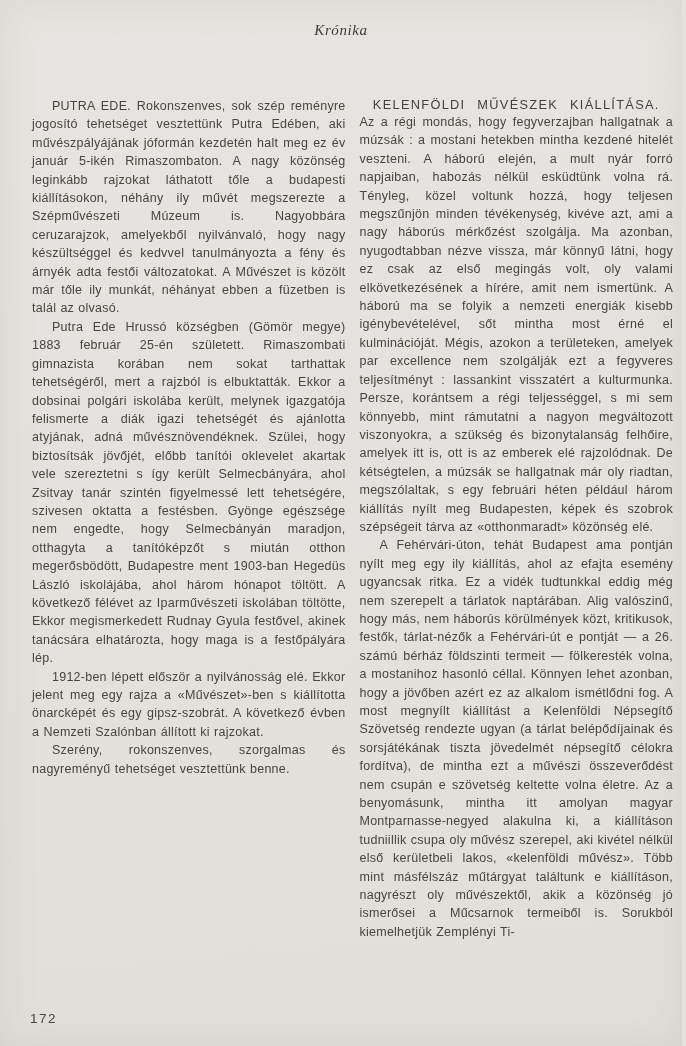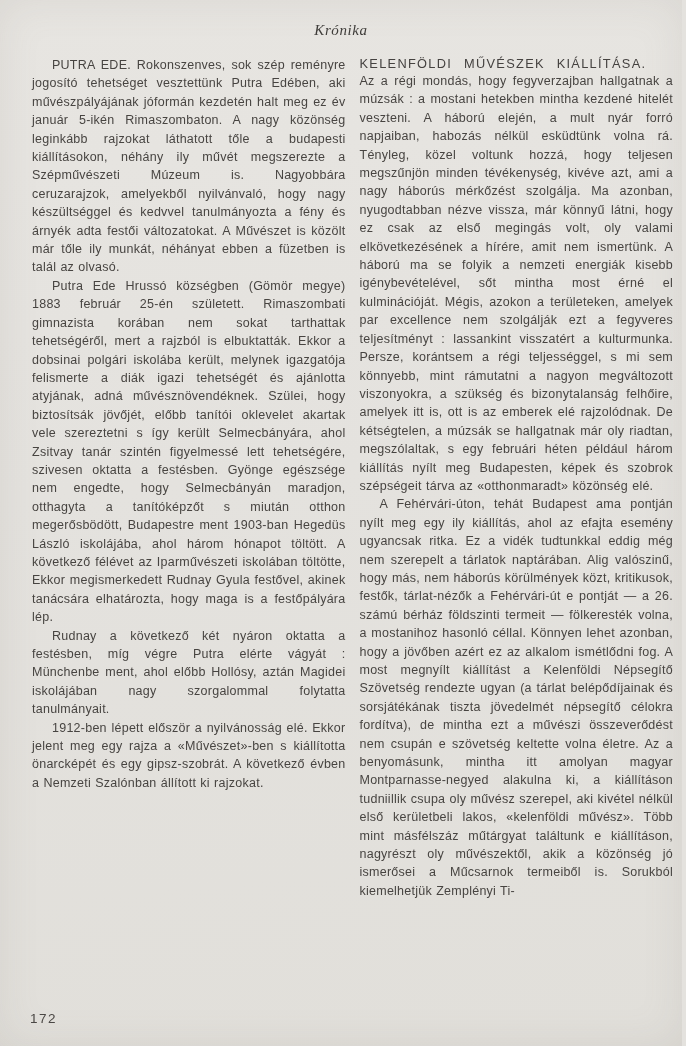--- a/index.html
+++ b/index.html
@@ -40,6 +40,7 @@
   .col {
     flex: 1 1 0;
     min-width: 0;
+    margin-top: 41px;
   }
   .col p {
     margin: 0;

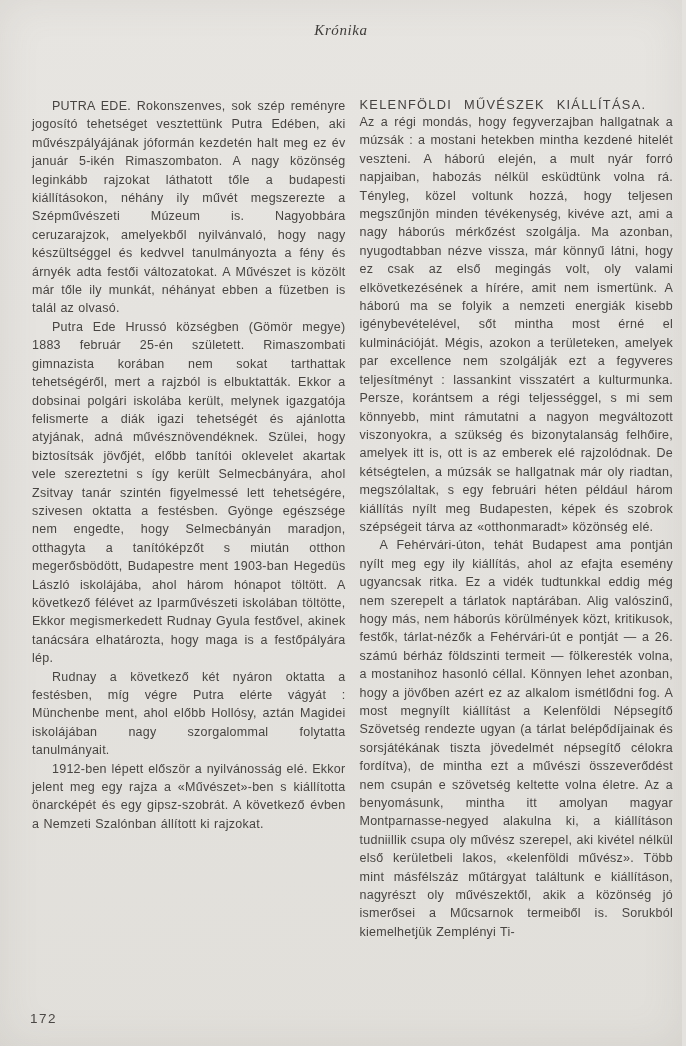--- a/index.html
+++ b/index.html
@@ -55,7 +55,7 @@
     margin: 0 0 1px 0;
     font-size: 12.8px;
     font-weight: normal;
-    text-align: left;
+    text-align: center;
     letter-spacing: 1.3px;
     word-spacing: 7px;
     white-space: nowrap;

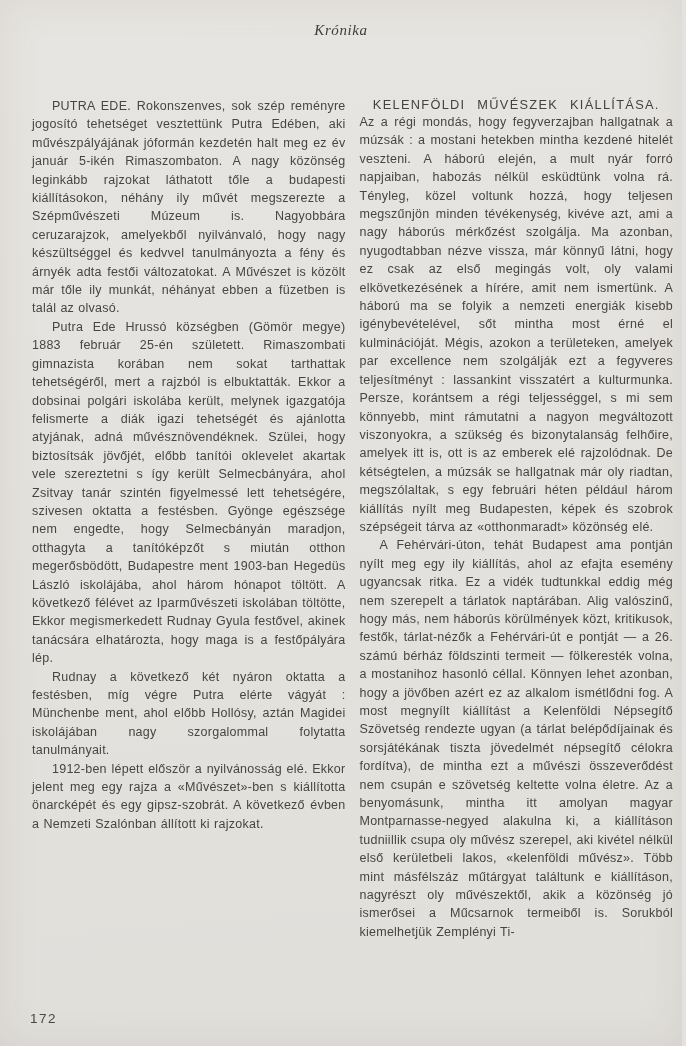--- a/index.html
+++ b/index.html
@@ -82,7 +82,6 @@
     <div class="col">
       <p class="indent">PUTRA EDE. Rokonszenves, sok szép reményre jogosító tehetséget vesztettünk Putra Edében, aki művészpályájának jóformán kezdetén halt meg ez év január 5-ikén Rimaszombaton. A nagy közönség leginkább rajzokat láthatott tőle a budapesti kiállításokon, néhány ily művét megszerezte a Szépművészeti Múzeum is. Nagyobbára ceruzarajzok, amelyekből nyilvánvaló, hogy nagy készültséggel és kedvvel tanulmányozta a fény és árnyék adta festői változatokat. A Művészet is közölt már tőle ily munkát, néhányat ebben a füzetben is talál az olvasó.</p>
       <p class="indent">Putra Ede Hrussó községben (Gömör megye) 1883 február 25-én született. Rimaszombati gimnazista korában nem sokat tarthattak tehetségéről, mert a rajzból is elbuktatták. Ekkor a dobsinai polgári iskolába került, melynek igazgatója felismerte a diák igazi tehetségét és ajánlotta atyjának, adná művésznövendéknek. Szülei, hogy biztosítsák jövőjét, előbb tanítói oklevelet akartak vele szereztetni s így került Selmecbányára, ahol Zsitvay tanár szintén figyelmessé lett tehetségére, szivesen oktatta a festésben. Gyönge egészsége nem engedte, hogy Selmecbányán maradjon, otthagyta a tanítóképzőt s miután otthon megerősbödött, Budapestre ment 1903-ban Hegedüs László iskolájába, ahol három hónapot töltött. A következő félévet az Iparművészeti iskolában töltötte, Ekkor megismerkedett Rudnay Gyula festővel, akinek tanácsára elhatározta, hogy maga is a festőpályára lép.</p>
-      <p class="indent">Rudnay a következő két nyáron oktatta a festésben, míg végre Putra elérte vágyát : Münchenbe ment, ahol előbb Hollósy, aztán Magidei iskolájában nagy szorgalommal folytatta tanulmányait.</p>
       <p class="indent">1912-ben lépett először a nyilvánosság elé. Ekkor jelent meg egy rajza a «Művészet»-ben s kiállította önarcképét és egy gipsz-szobrát. A következő évben a Nemzeti Szalónban állított ki rajzokat.</p>
     </div>
 

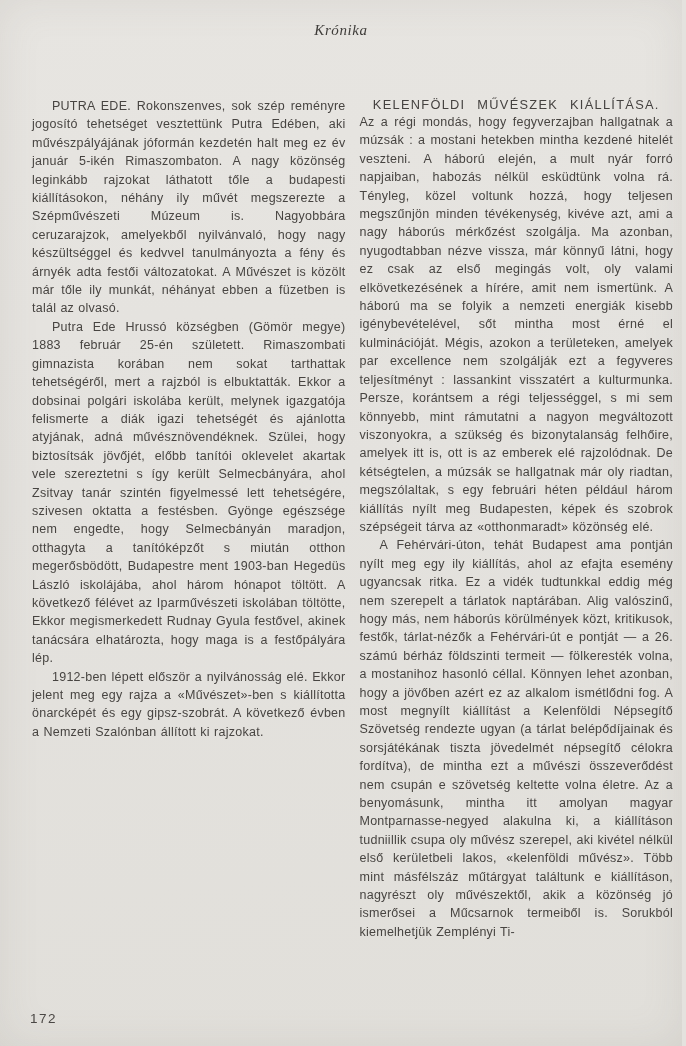--- a/index.html
+++ b/index.html
@@ -83,6 +83,7 @@
       <p class="indent">PUTRA EDE. Rokonszenves, sok szép reményre jogosító tehetséget vesztettünk Putra Edében, aki művészpályájának jóformán kezdetén halt meg ez év január 5-ikén Rimaszombaton. A nagy közönség leginkább rajzokat láthatott tőle a budapesti kiállításokon, néhány ily művét megszerezte a Szépművészeti Múzeum is. Nagyobbára ceruzarajzok, amelyekből nyilvánvaló, hogy nagy készültséggel és kedvvel tanulmányozta a fény és árnyék adta festői változatokat. A Művészet is közölt már tőle ily munkát, néhányat ebben a füzetben is talál az olvasó.</p>
       <p class="indent">Putra Ede Hrussó községben (Gömör megye) 1883 február 25-én született. Rimaszombati gimnazista korában nem sokat tarthattak tehetségéről, mert a rajzból is elbuktatták. Ekkor a dobsinai polgári iskolába került, melynek igazgatója felismerte a diák igazi tehetségét és ajánlotta atyjának, adná művésznövendéknek. Szülei, hogy biztosítsák jövőjét, előbb tanítói oklevelet akartak vele szereztetni s így került Selmecbányára, ahol Zsitvay tanár szintén figyelmessé lett tehetségére, szivesen oktatta a festésben. Gyönge egészsége nem engedte, hogy Selmecbányán maradjon, otthagyta a tanítóképzőt s miután otthon megerősbödött, Budapestre ment 1903-ban Hegedüs László iskolájába, ahol három hónapot töltött. A következő félévet az Iparművészeti iskolában töltötte, Ekkor megismerkedett Rudnay Gyula festővel, akinek tanácsára elhatározta, hogy maga is a festőpályára lép.</p>
       <p class="indent">1912-ben lépett először a nyilvánosság elé. Ekkor jelent meg egy rajza a «Művészet»-ben s kiállította önarcképét és egy gipsz-szobrát. A következő évben a Nemzeti Szalónban állított ki rajzokat.</p>
+      <p class="indent">Szerény, rokonszenves, szorgalmas és nagyreményű tehetséget vesztettünk benne.</p>
     </div>
 
     <div class="col">

